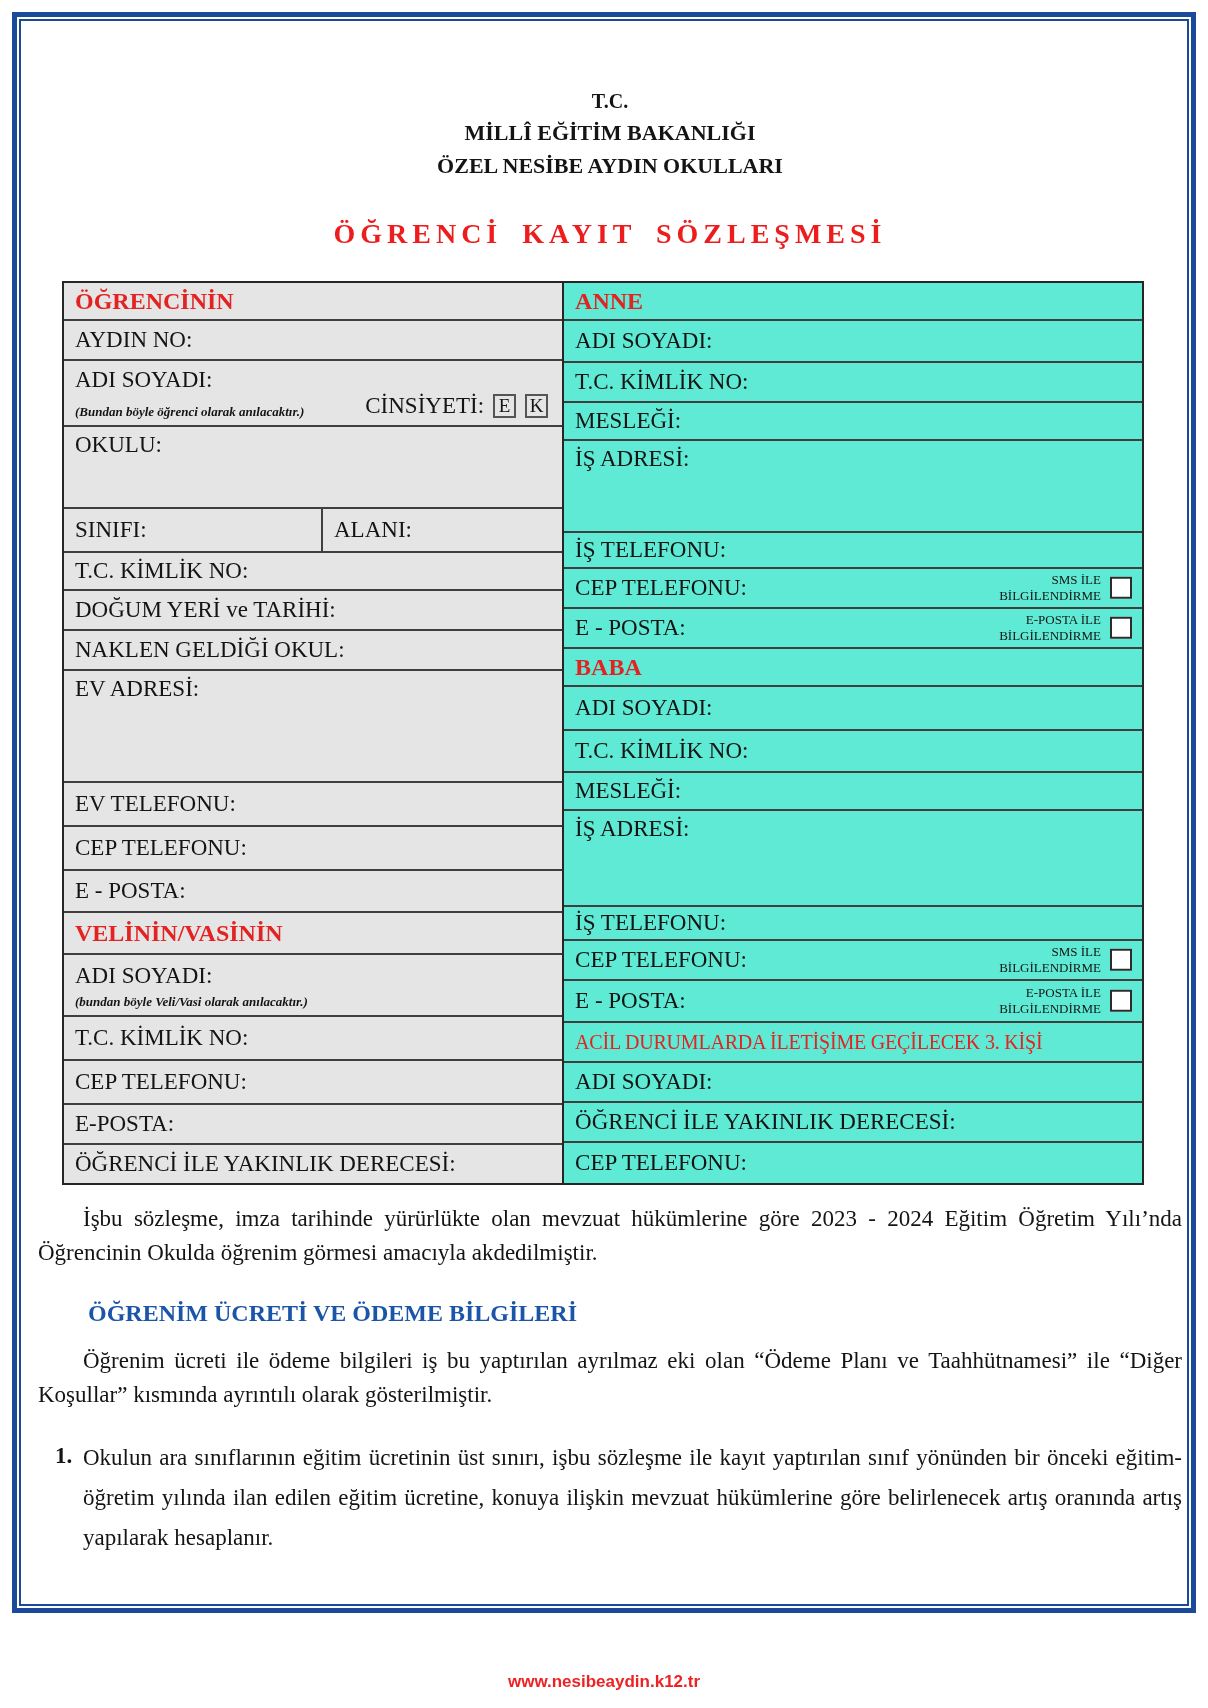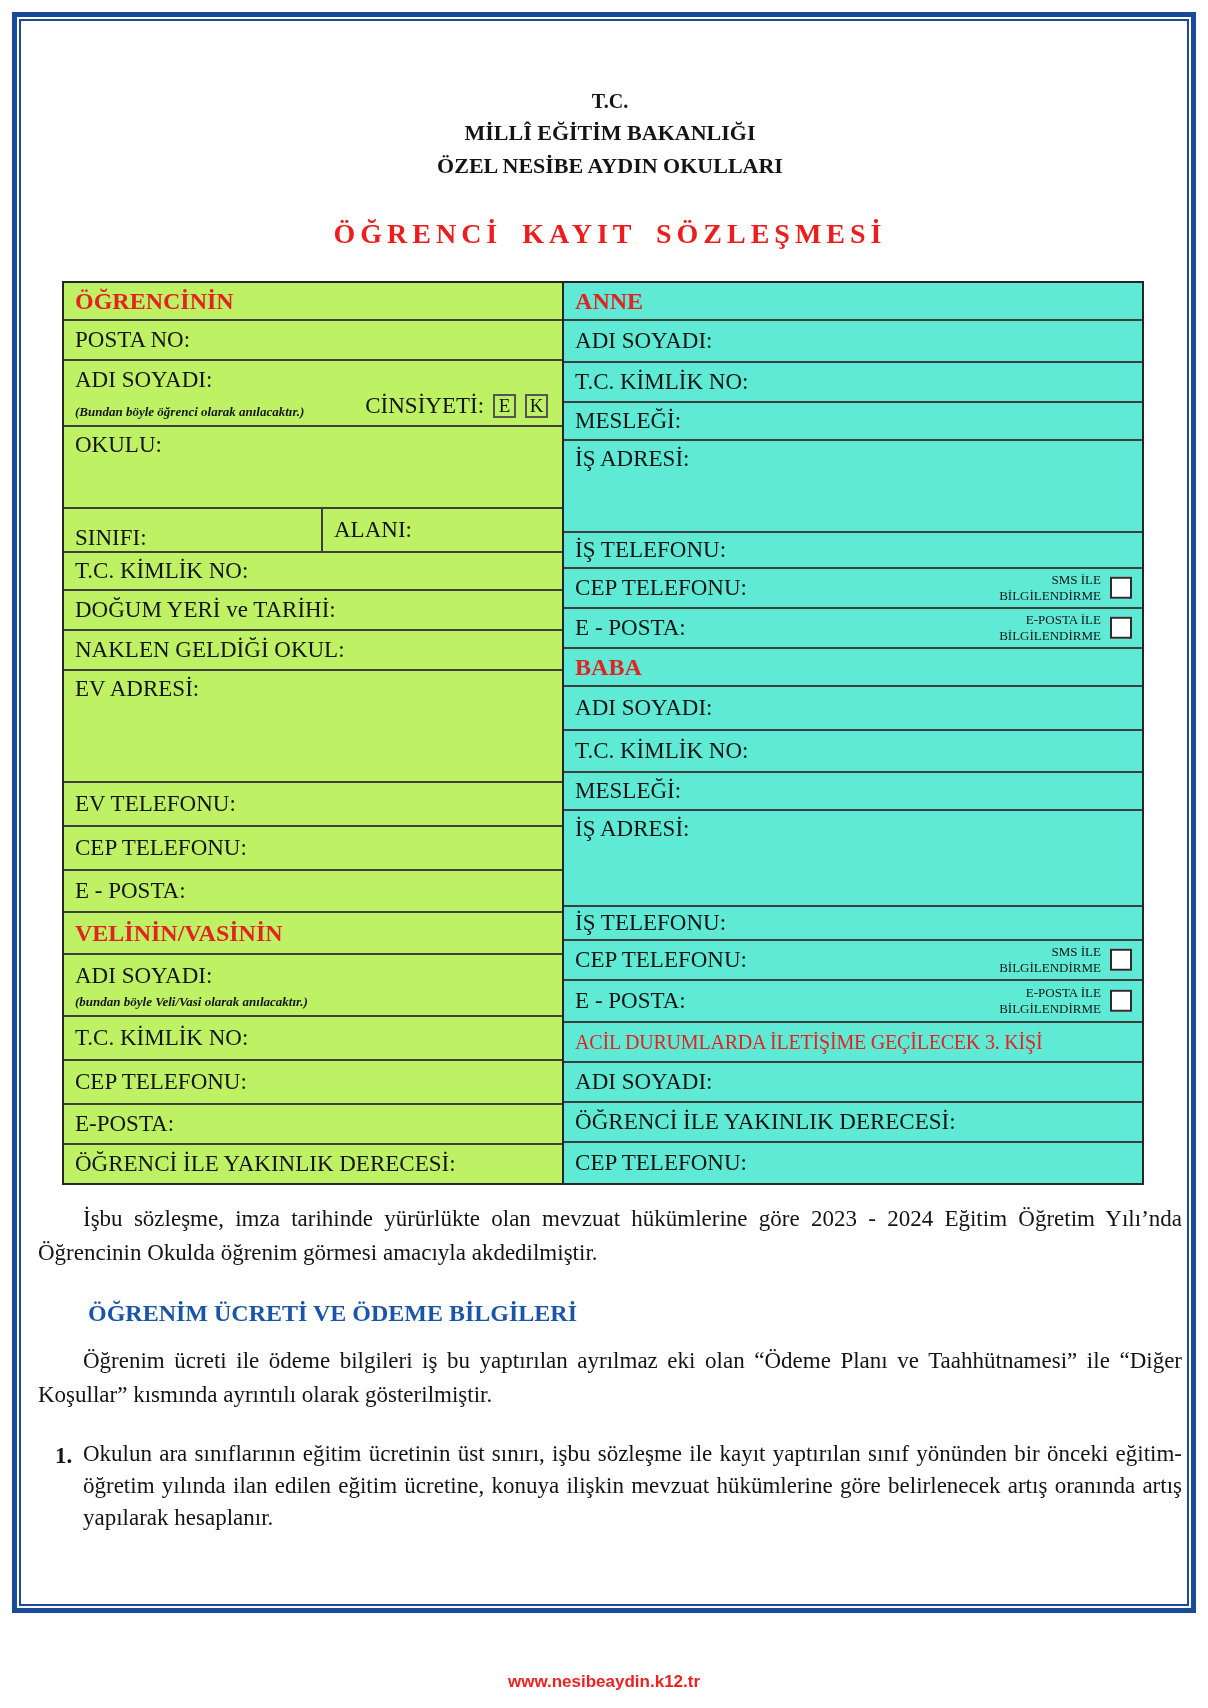--- a/index.html
+++ b/index.html
@@ -20,7 +20,7 @@
   .formtable{display:flex;margin:31px 0 0 45px;width:1082px;border:2px solid #262626;
              box-sizing:border-box;}
   .col{display:flex;flex-direction:column;box-sizing:border-box;}
-  .col-left{width:501px;background:#bef264;border-right:2px solid #262626;}
+  .col-left{width:501px;background:#e5e5e5;border-right:2px solid #262626;}
   .col-right{width:579px;background:#5eead4;}
   .cell{box-sizing:border-box;border-bottom:2px solid #3f3f3f;padding:0 0 0 11px;
         display:flex;align-items:center;font-size:23px;position:relative;}

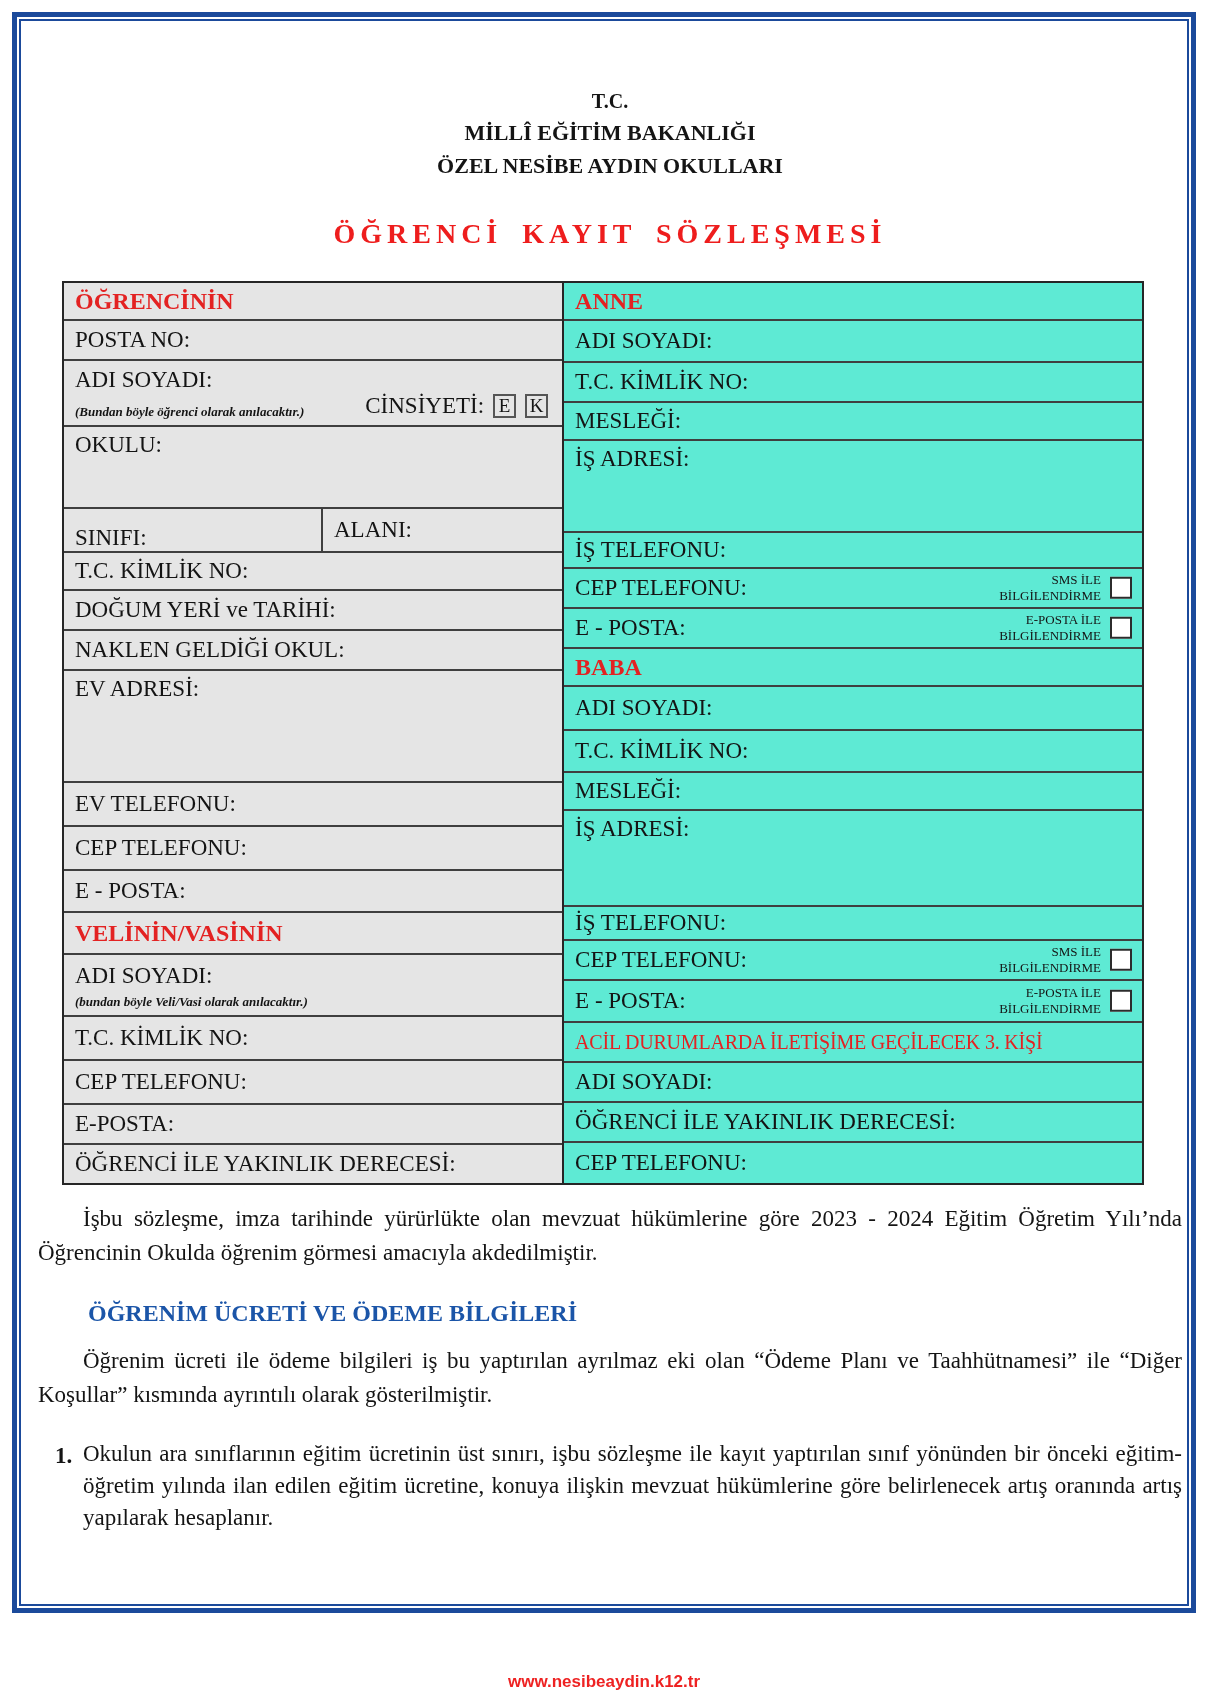--- a/index.html
+++ b/index.html
@@ -77,7 +77,7 @@
           <span class="sec">ÖĞRENCİNİN</span>
         </div>
         <div class="cell" style="height:40px">
-          <span>POSTA NO:</span>
+          <span>AYDIN NO:</span>
         </div>
         <div class="cell adicell" style="height:66px">
           <span class="row1">ADI SOYADI:</span>

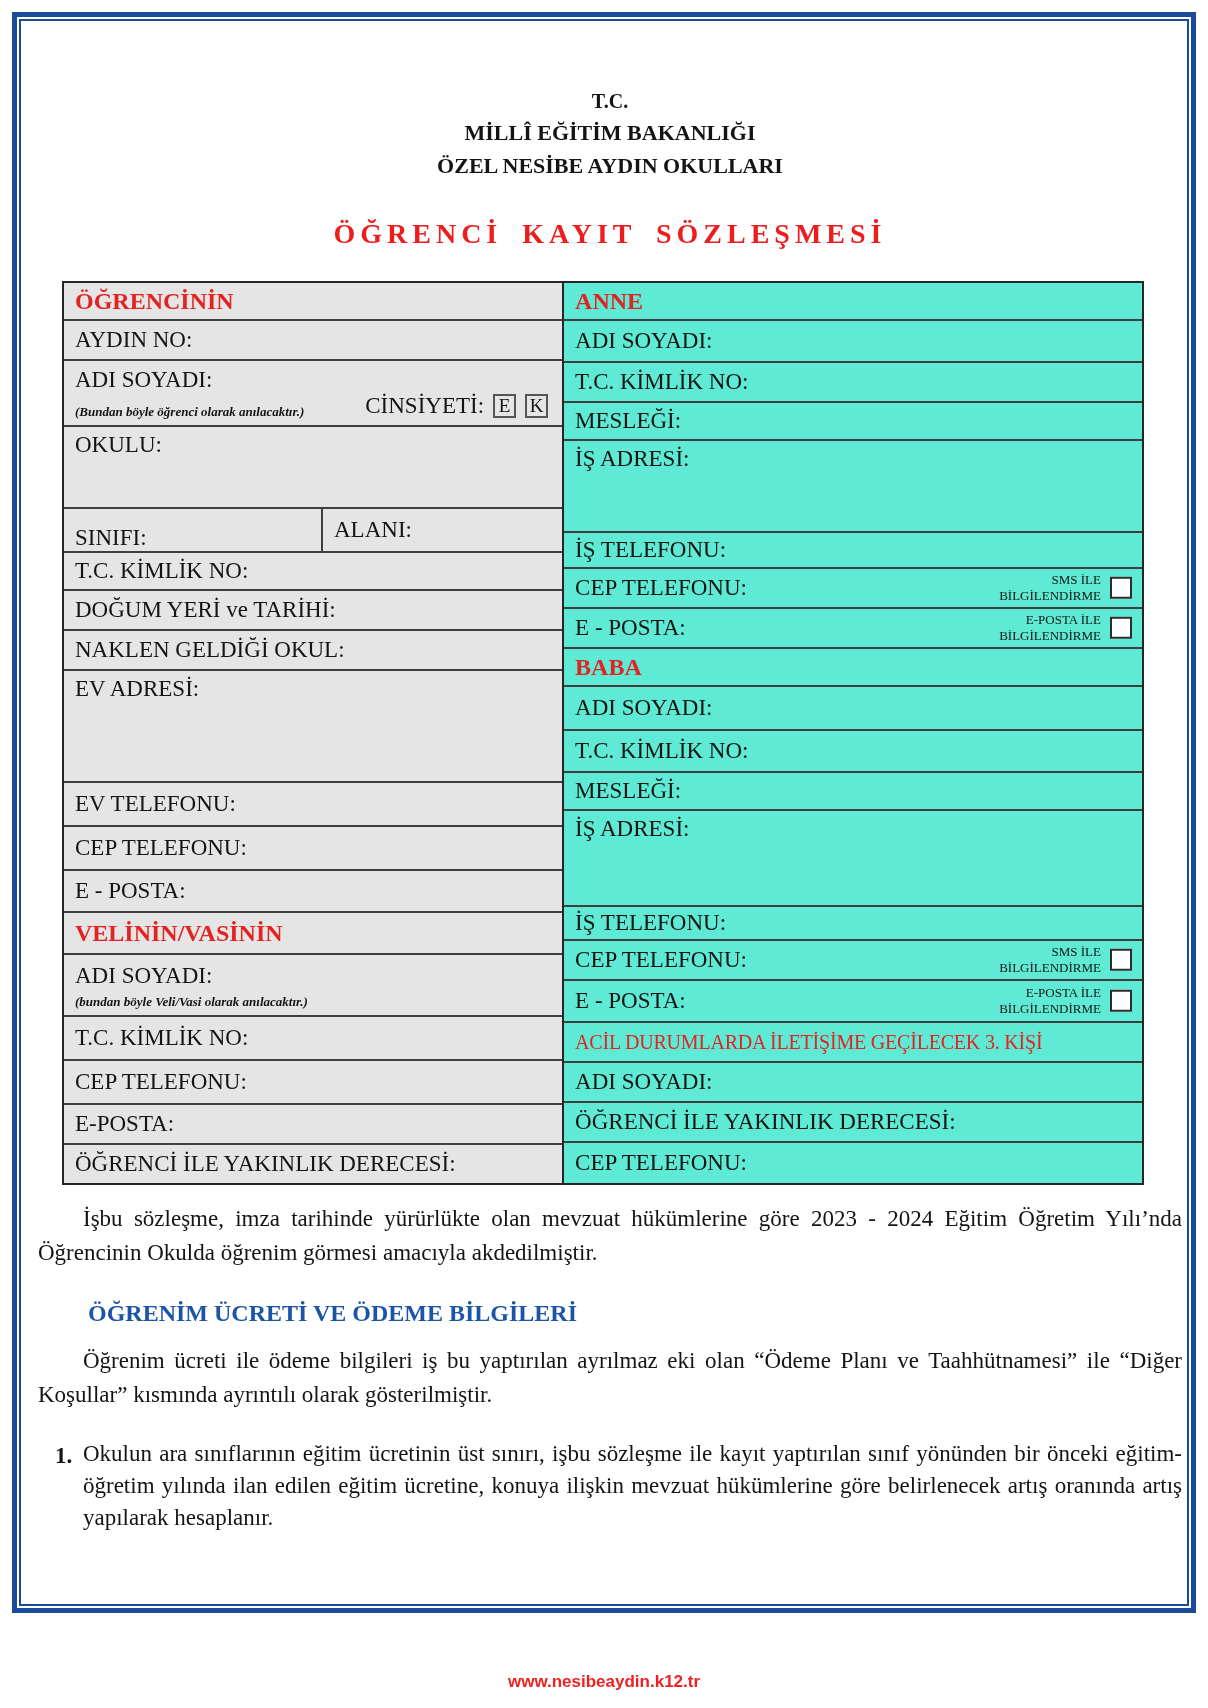--- a/index.html
+++ b/index.html
@@ -37,7 +37,7 @@
   .adicell .note{position:absolute;left:11px;bottom:6px;}
   .split{padding:0;}
   .split .p1{width:259px;border-right:2px solid #3f3f3f;align-self:stretch;display:flex;
-             align-items:flex-end;padding-left:11px;box-sizing:border-box;}
+             align-items:center;padding-left:11px;box-sizing:border-box;}
   .split .p2{flex:1;display:flex;align-items:center;padding-left:11px;}
   .notify{position:absolute;right:10px;top:50%;transform:translateY(-50%);
           display:flex;align-items:center;gap:9px;}

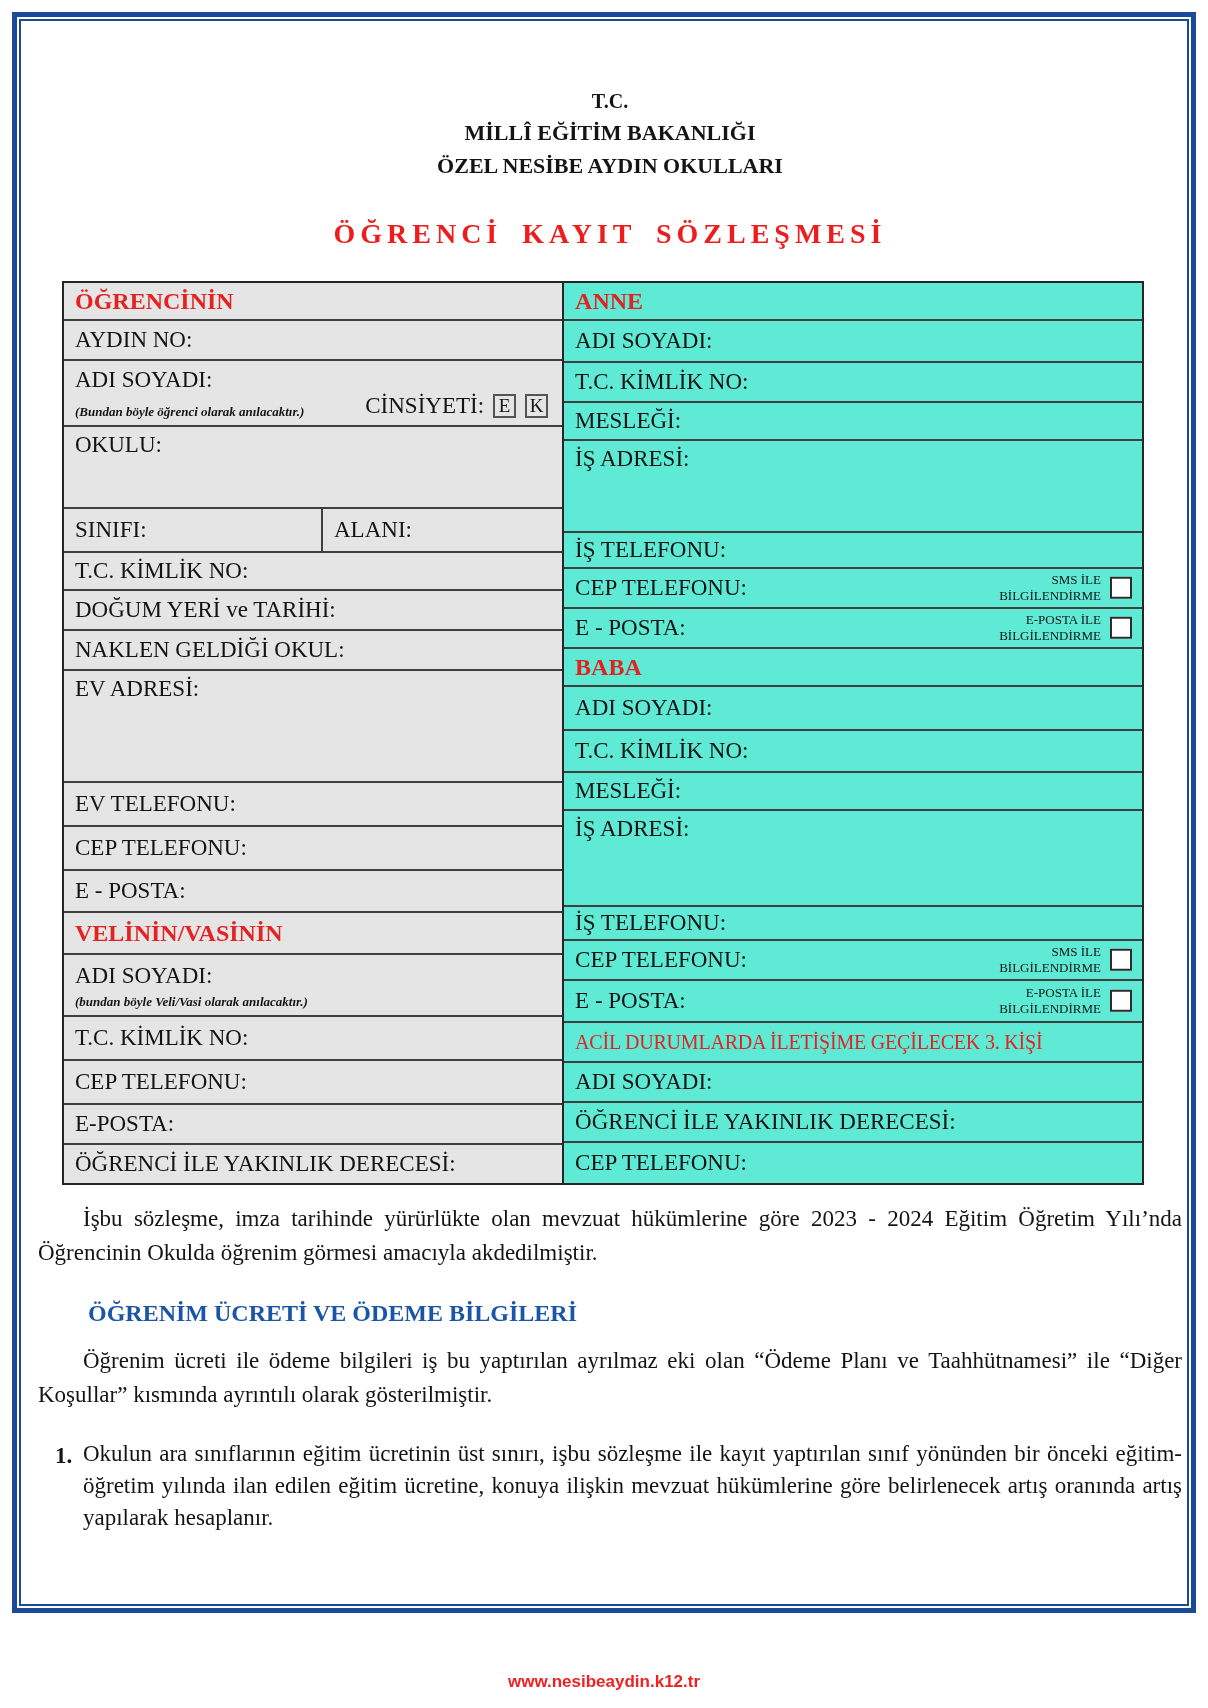--- a/index.html
+++ b/index.html
@@ -49,7 +49,7 @@
   .bluehead{margin:30px 21px 0 71px;color:#1b55a8;font-weight:bold;font-size:24px;}
   .lister{display:flex;margin:26px 21px 0 38px;}
   .lister .num{font-weight:bold;font-size:23px;line-height:36px;width:28px;flex:none;}
-  .lister .txt{font-size:23px;line-height:32px;text-align:justify;}
+  .lister .txt{font-size:23px;line-height:40px;text-align:justify;}
   .footer{position:absolute;left:0;right:0;top:1672px;text-align:center;
           font-family:"Liberation Sans","DejaVu Sans",sans-serif;
           font-weight:bold;font-size:17px;color:#ee2222;}

